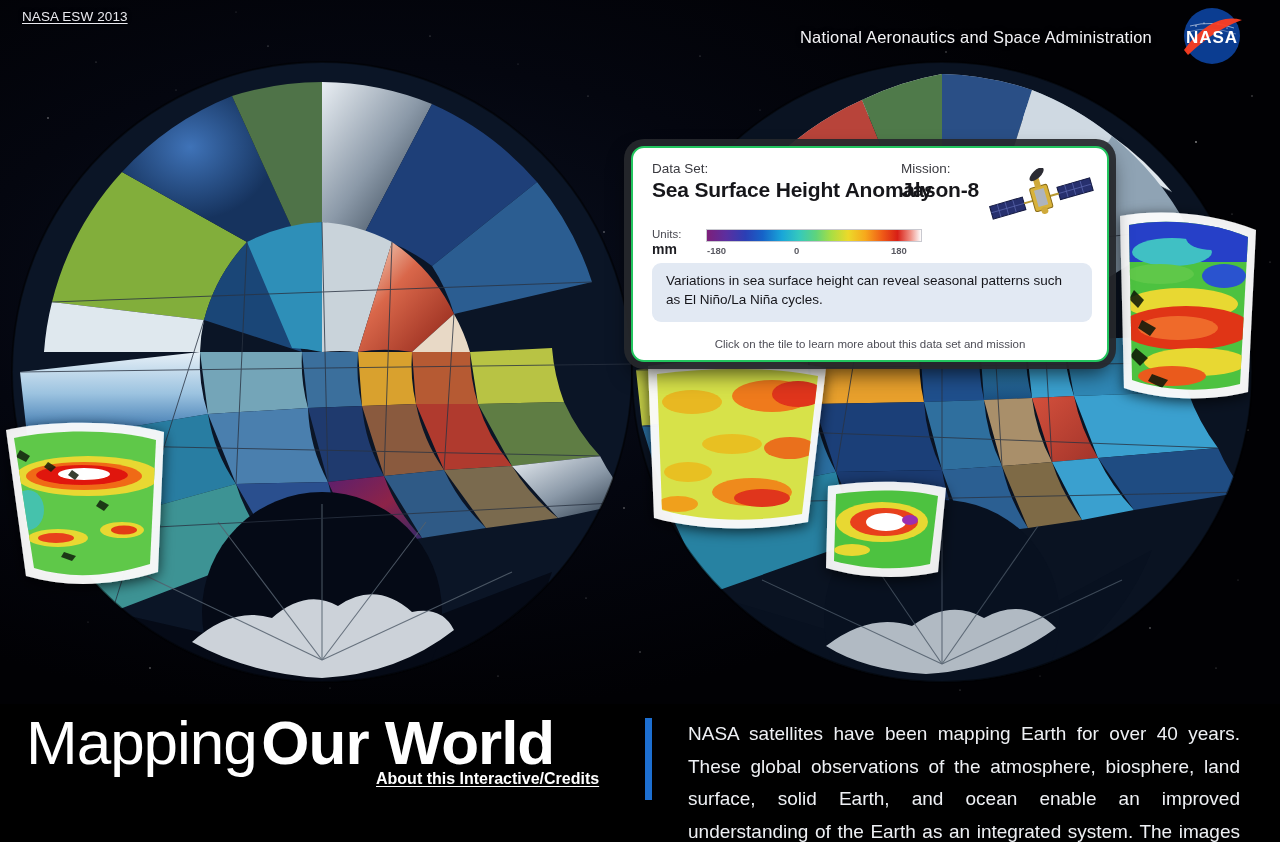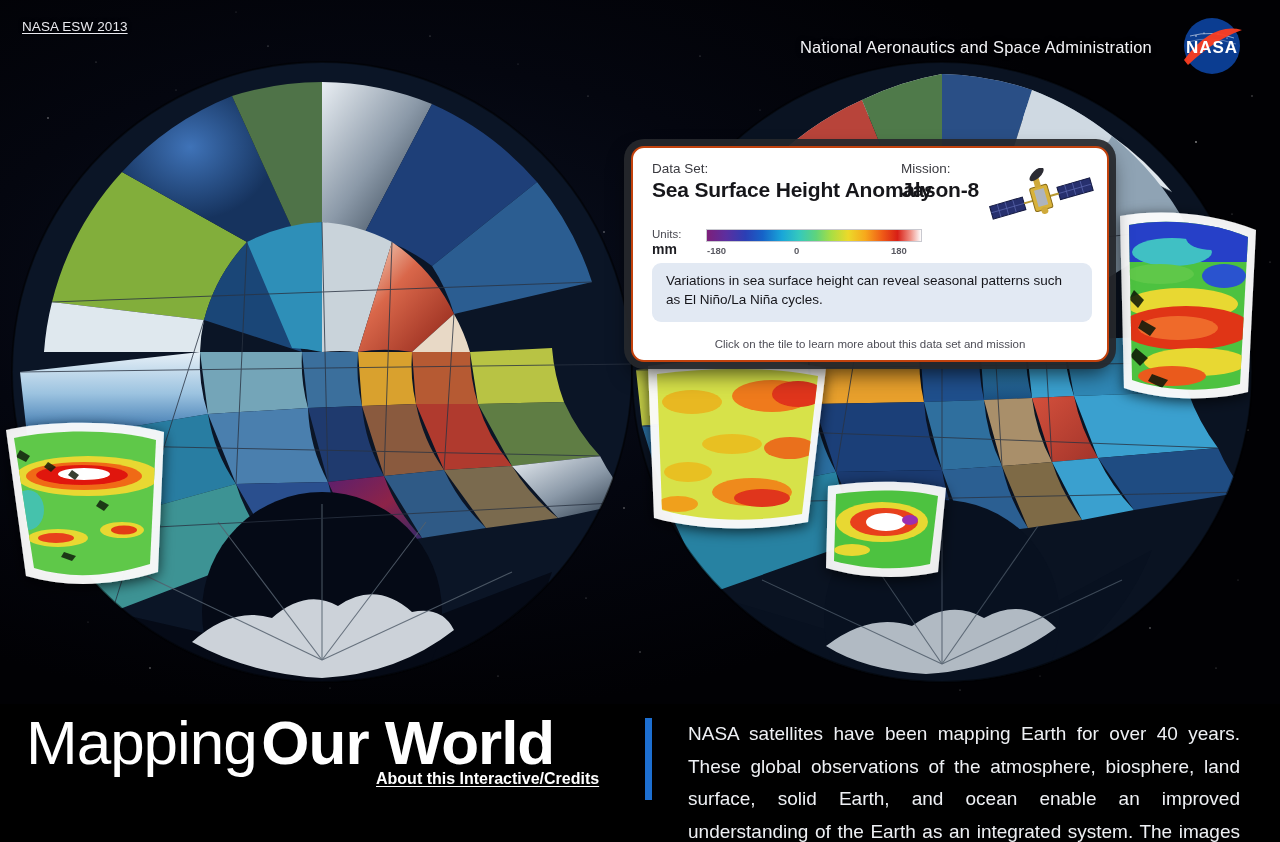--- a/index.html
+++ b/index.html
@@ -22,7 +22,7 @@
   #starfield { position:absolute; inset:0; }
 
   
-  #header { position:absolute; left:0; top:10px; width:1280px; height:70px; z-index:40; }
+  #header { position:absolute; left:0; top:0; width:1280px; height:70px; z-index:40; }
   #esw-link {
     position:absolute; left:22px; top:9px;
     color:#e9e9ef; font-size:13.5px; letter-spacing:.1px;

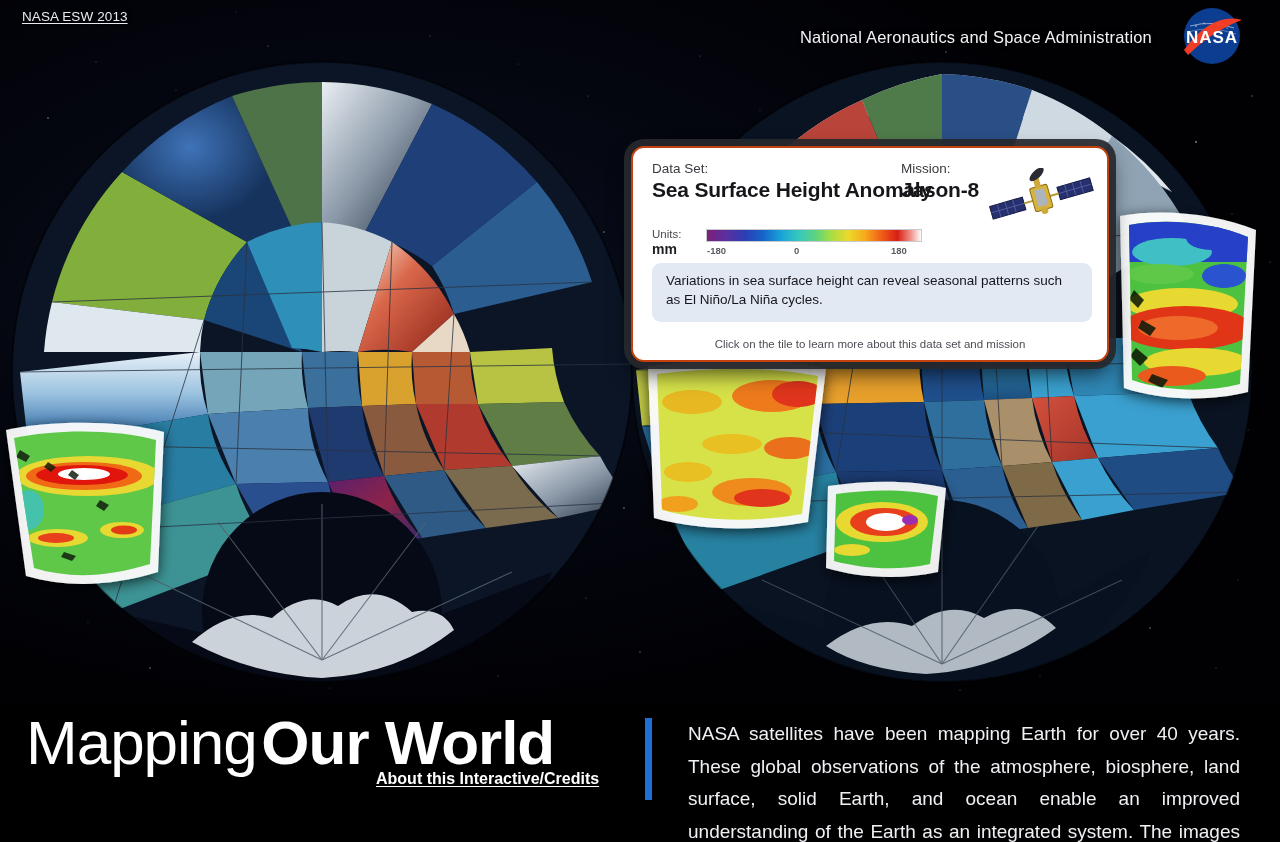--- a/index.html
+++ b/index.html
@@ -46,7 +46,7 @@
     position:absolute; left:631px; top:146px; width:478px; height:216px;
     z-index:60;
     background:#ffffff;
-    border:2px solid #c2410c;
+    border:2px solid #22c55e;
     border-radius:13px;
     box-shadow:
       0 0 0 7px rgba(38,40,45,.92),

